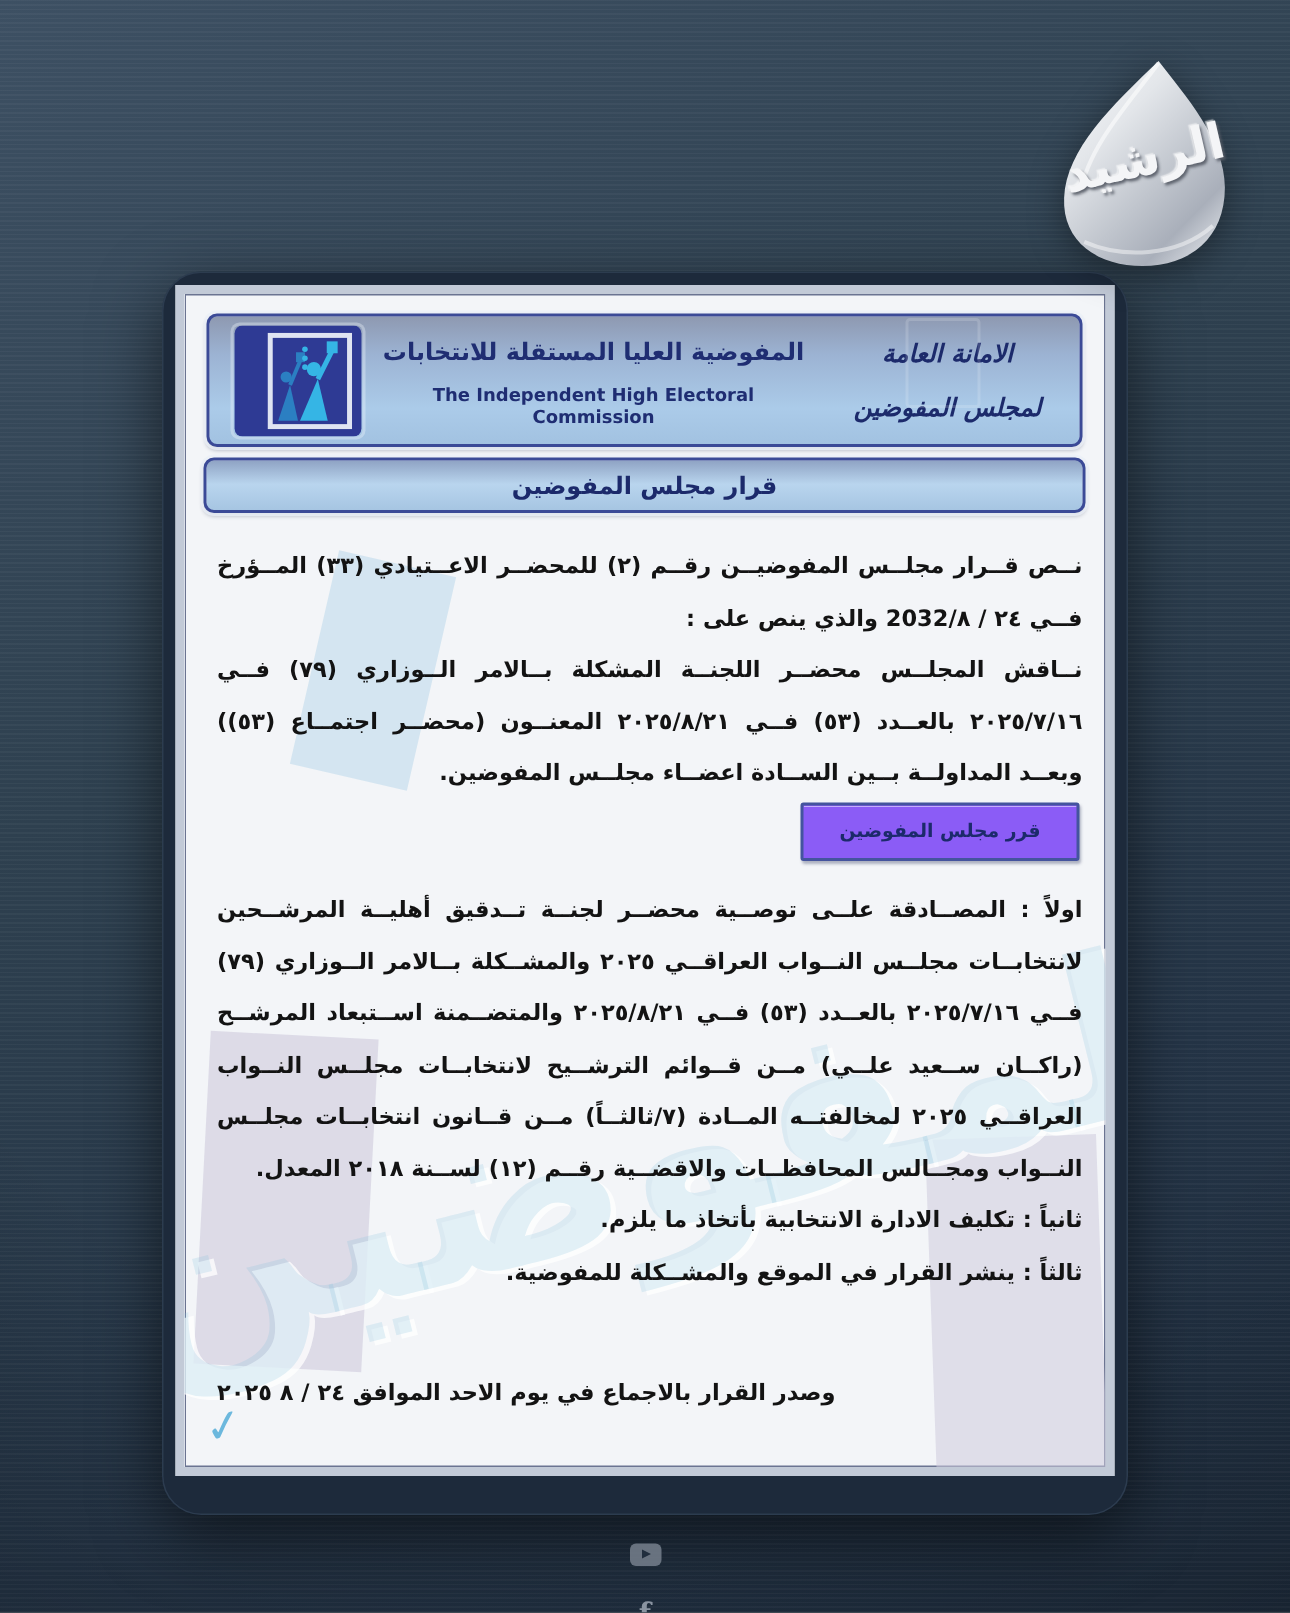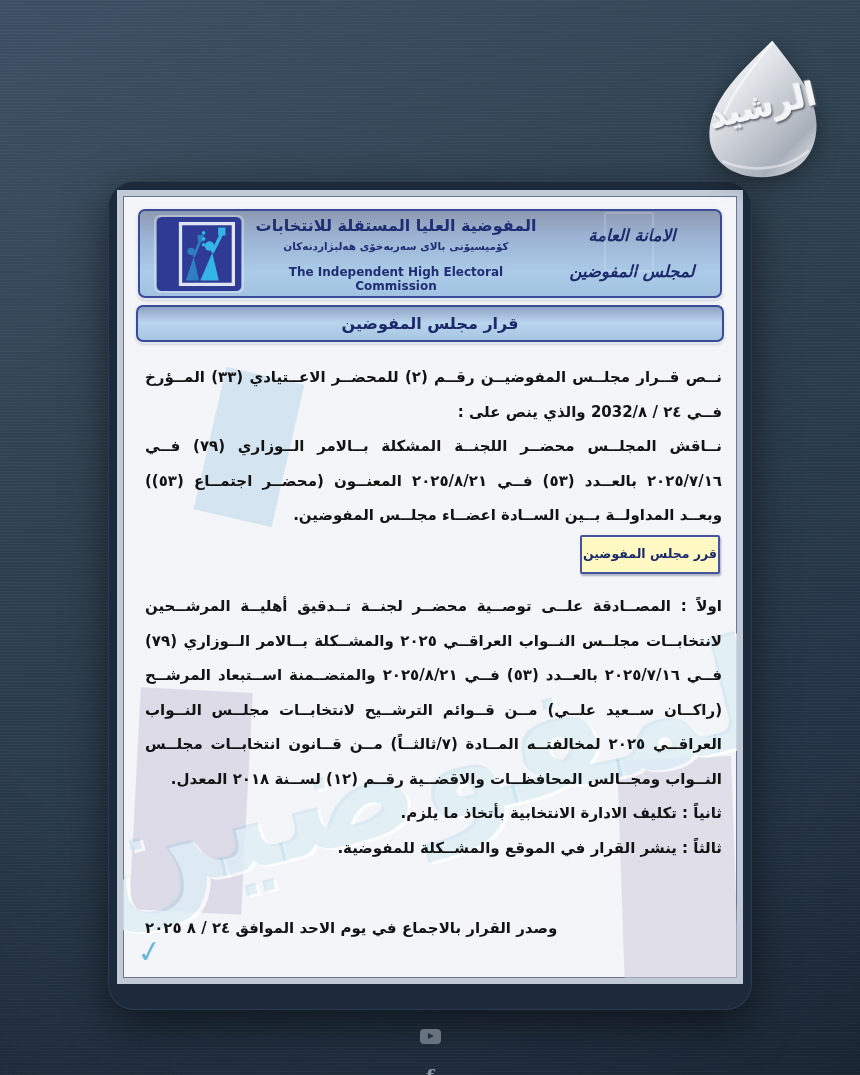--- a/index.html
+++ b/index.html
@@ -169,7 +169,6 @@
             </div>
             <div class="center-block">
               <div class="c2">المفوضية العليا المستقلة للانتخابات</div>
-              <div class="c3">كۆميسيۆنی بالای سەربەخۆی هەلبژاردنەكان</div>
               <div class="c4" dir="ltr">The Independent High Electoral Commission</div>
             </div>
             <div class="logo-wrap">

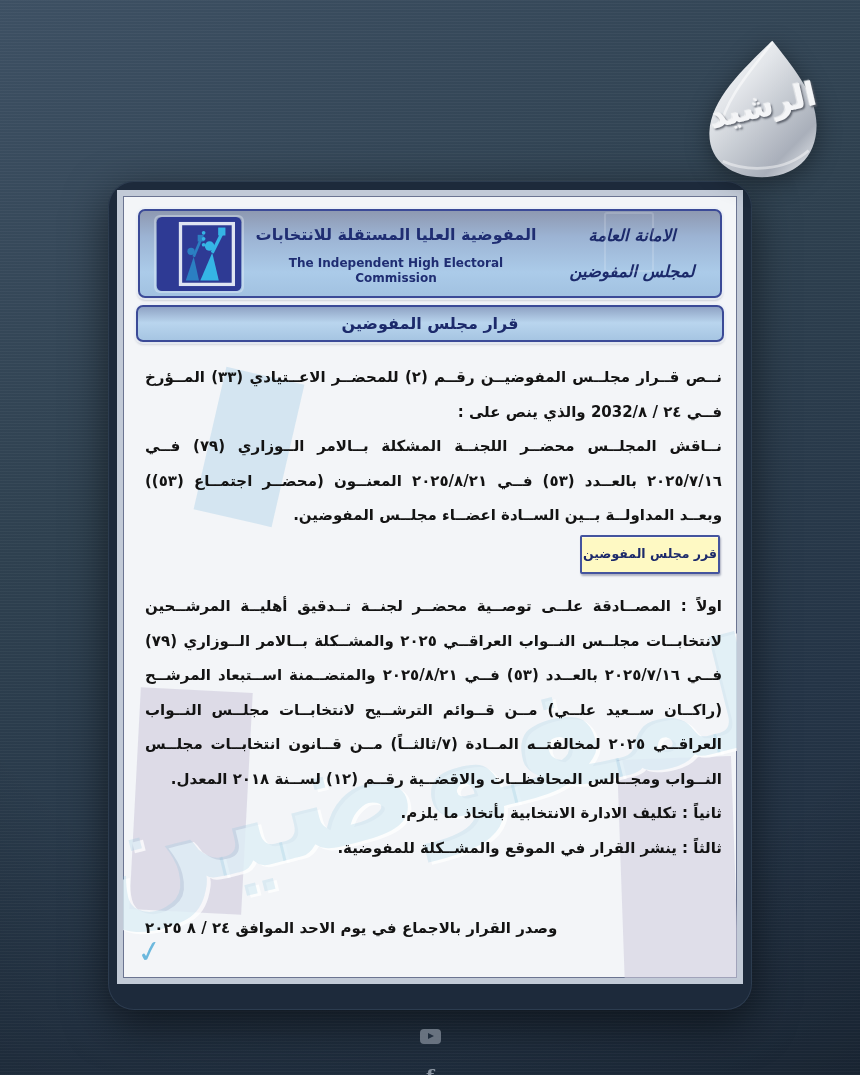--- a/index.html
+++ b/index.html
@@ -97,8 +97,8 @@
   .p1 { margin-bottom:25px; }
   .p2 { margin-bottom:11px; }
   .badge {
-    display:block; width:fit-content; margin:2px 2px 15px 0; padding:3px 1px 4px;
-    background:#fef9c3; border:2px solid #44549e; border-radius:2px;
+    display:block; width:fit-content; margin:2px 2px 15px 0; padding:3px 24px 4px;
+    background:#8b5cf6; border:2px solid #44549e; border-radius:2px;
     font-size:12.5px; font-weight:bold; color:#1c2a6b;
     box-shadow:1px 2px 2px rgba(40,50,90,0.35), inset 0 1px 0 rgba(255,255,255,0.5);
   }

